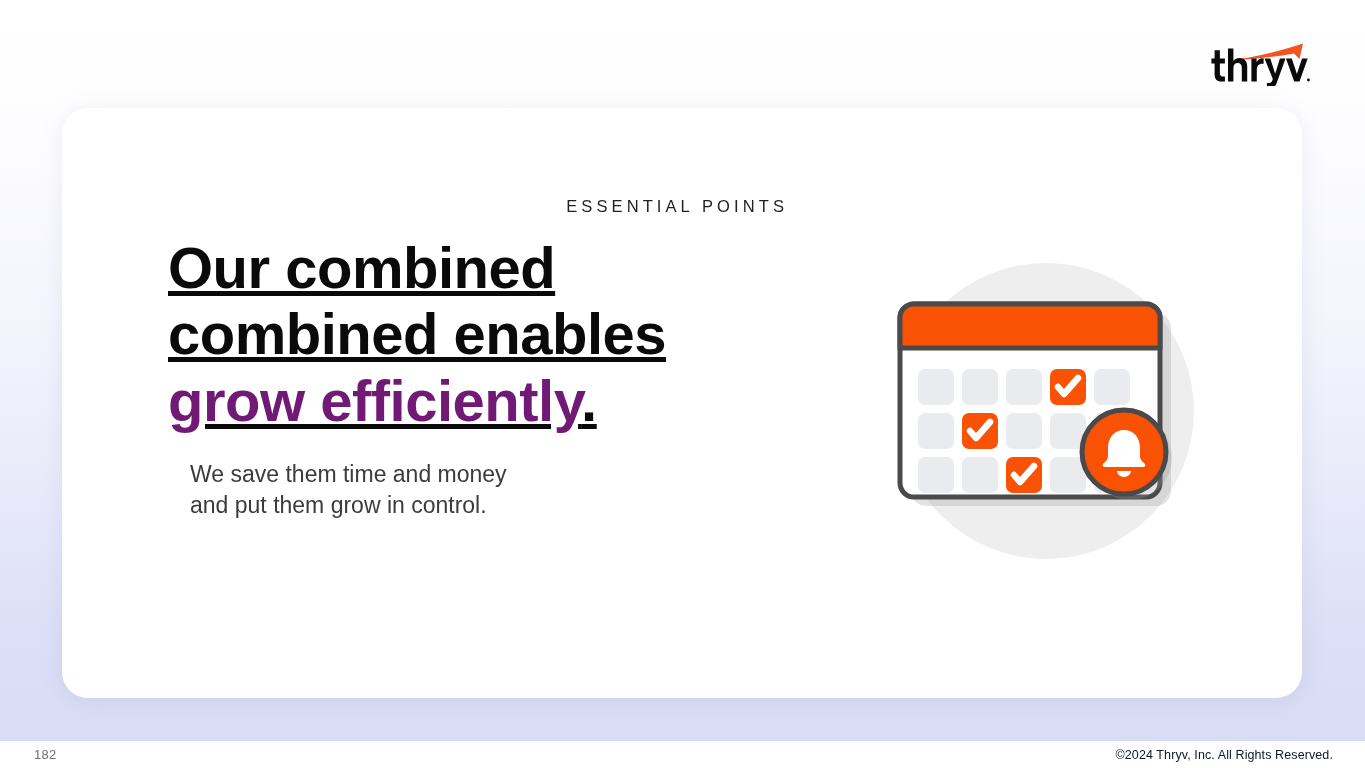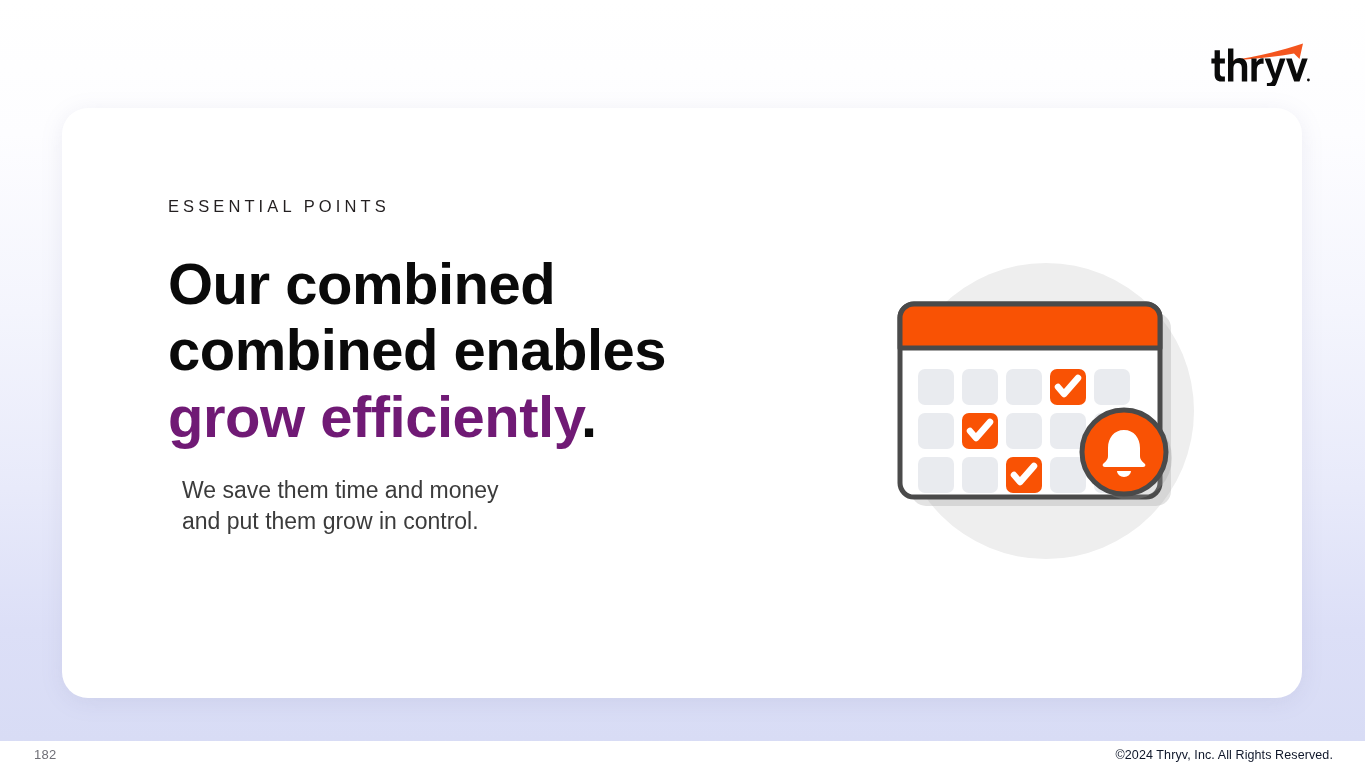--- a/index.html
+++ b/index.html
@@ -59,6 +59,7 @@
     font-weight:400;
     line-height:1;
     white-space:nowrap;
+    text-align:right;
   }
   .headline {
     margin-top:36px;

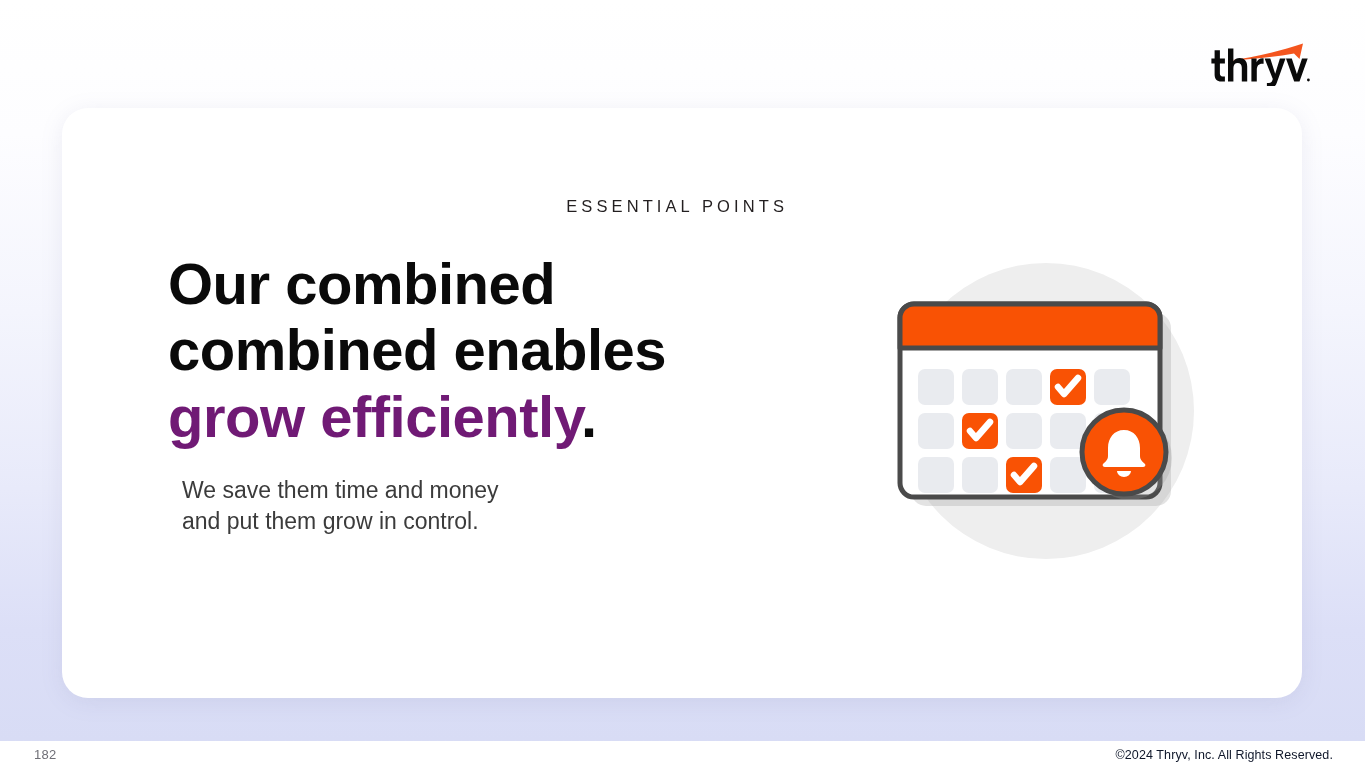--- a/index.html
+++ b/index.html
@@ -62,12 +62,13 @@
     text-align:right;
   }
   .headline {
-    margin-top:36px;
+    margin-top:20px;
     font-size:58px;
     font-weight:700;
     line-height:1.155;
     color:#0a0a0a;
     letter-spacing:-0.5px;
+    text-decoration:underline;
   }
   .headline .accent { color:#701a75; }
   .headline .dot    { color:#0a0a0a; }

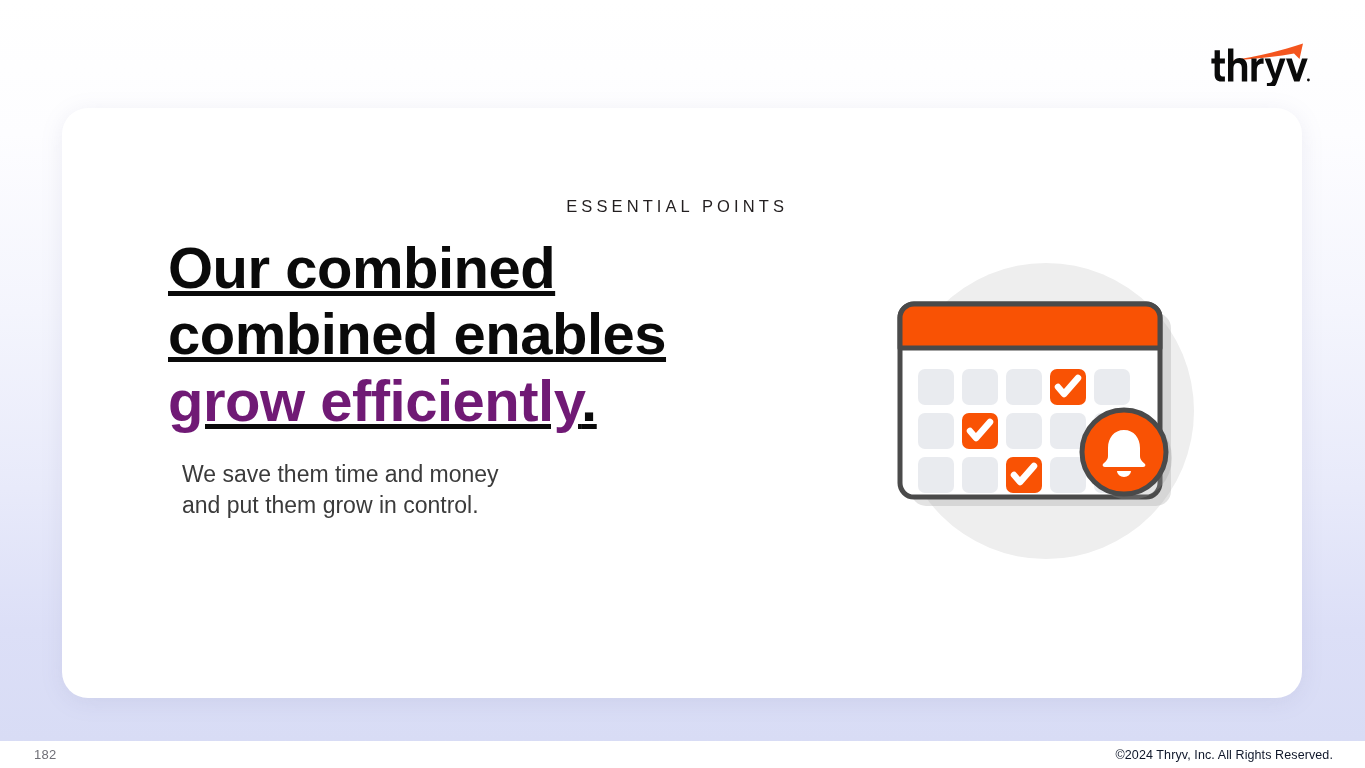--- a/index.html
+++ b/index.html
@@ -74,7 +74,7 @@
   .headline .dot    { color:#0a0a0a; }
   .subtext {
     margin-top:24px;
-    margin-left:14px;
+    margin-left:22px;
     font-size:23px;
     line-height:1.31;
     color:#3b3b3b;

